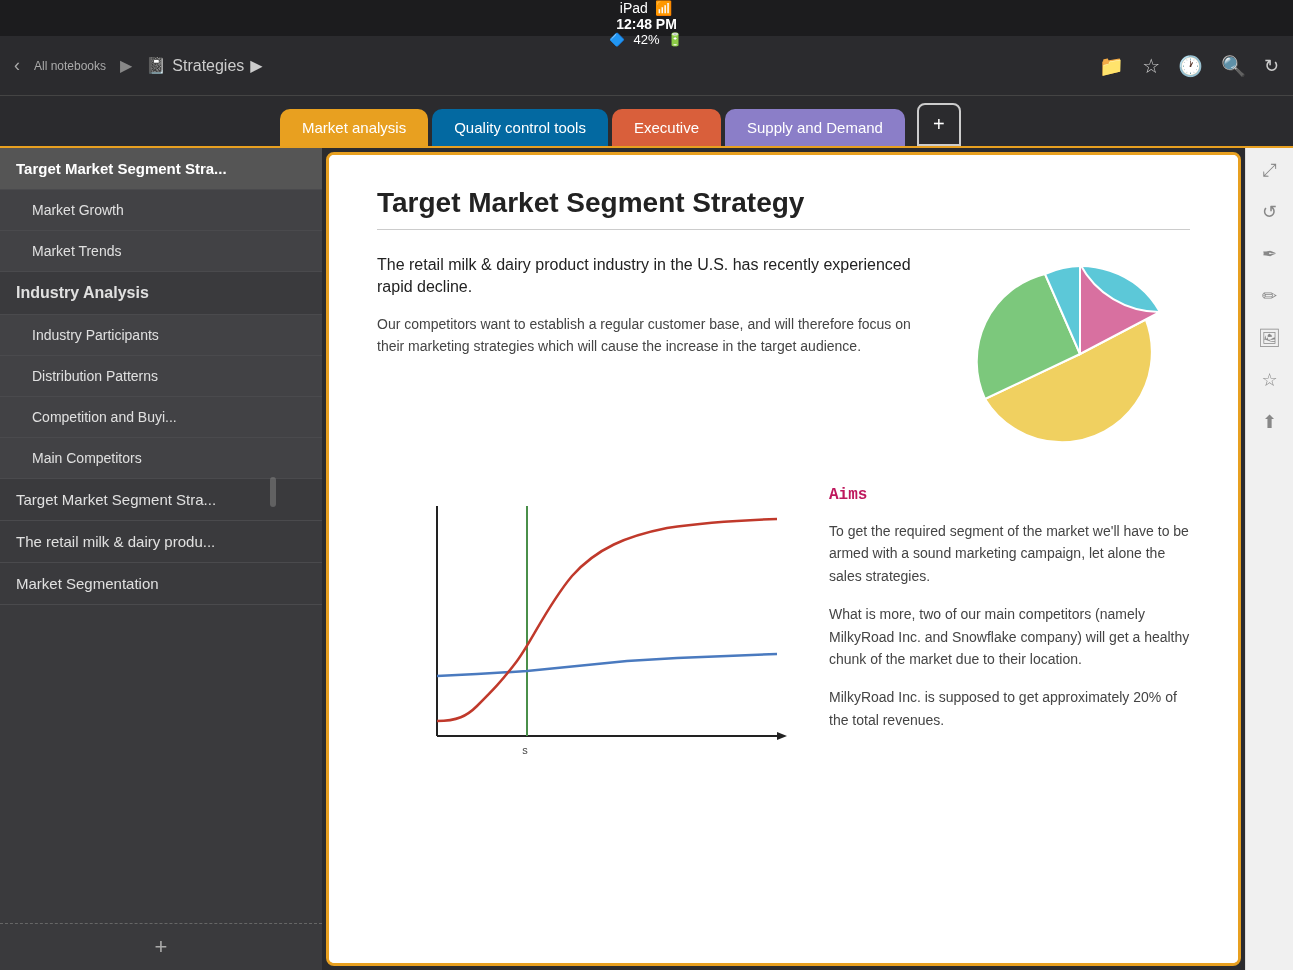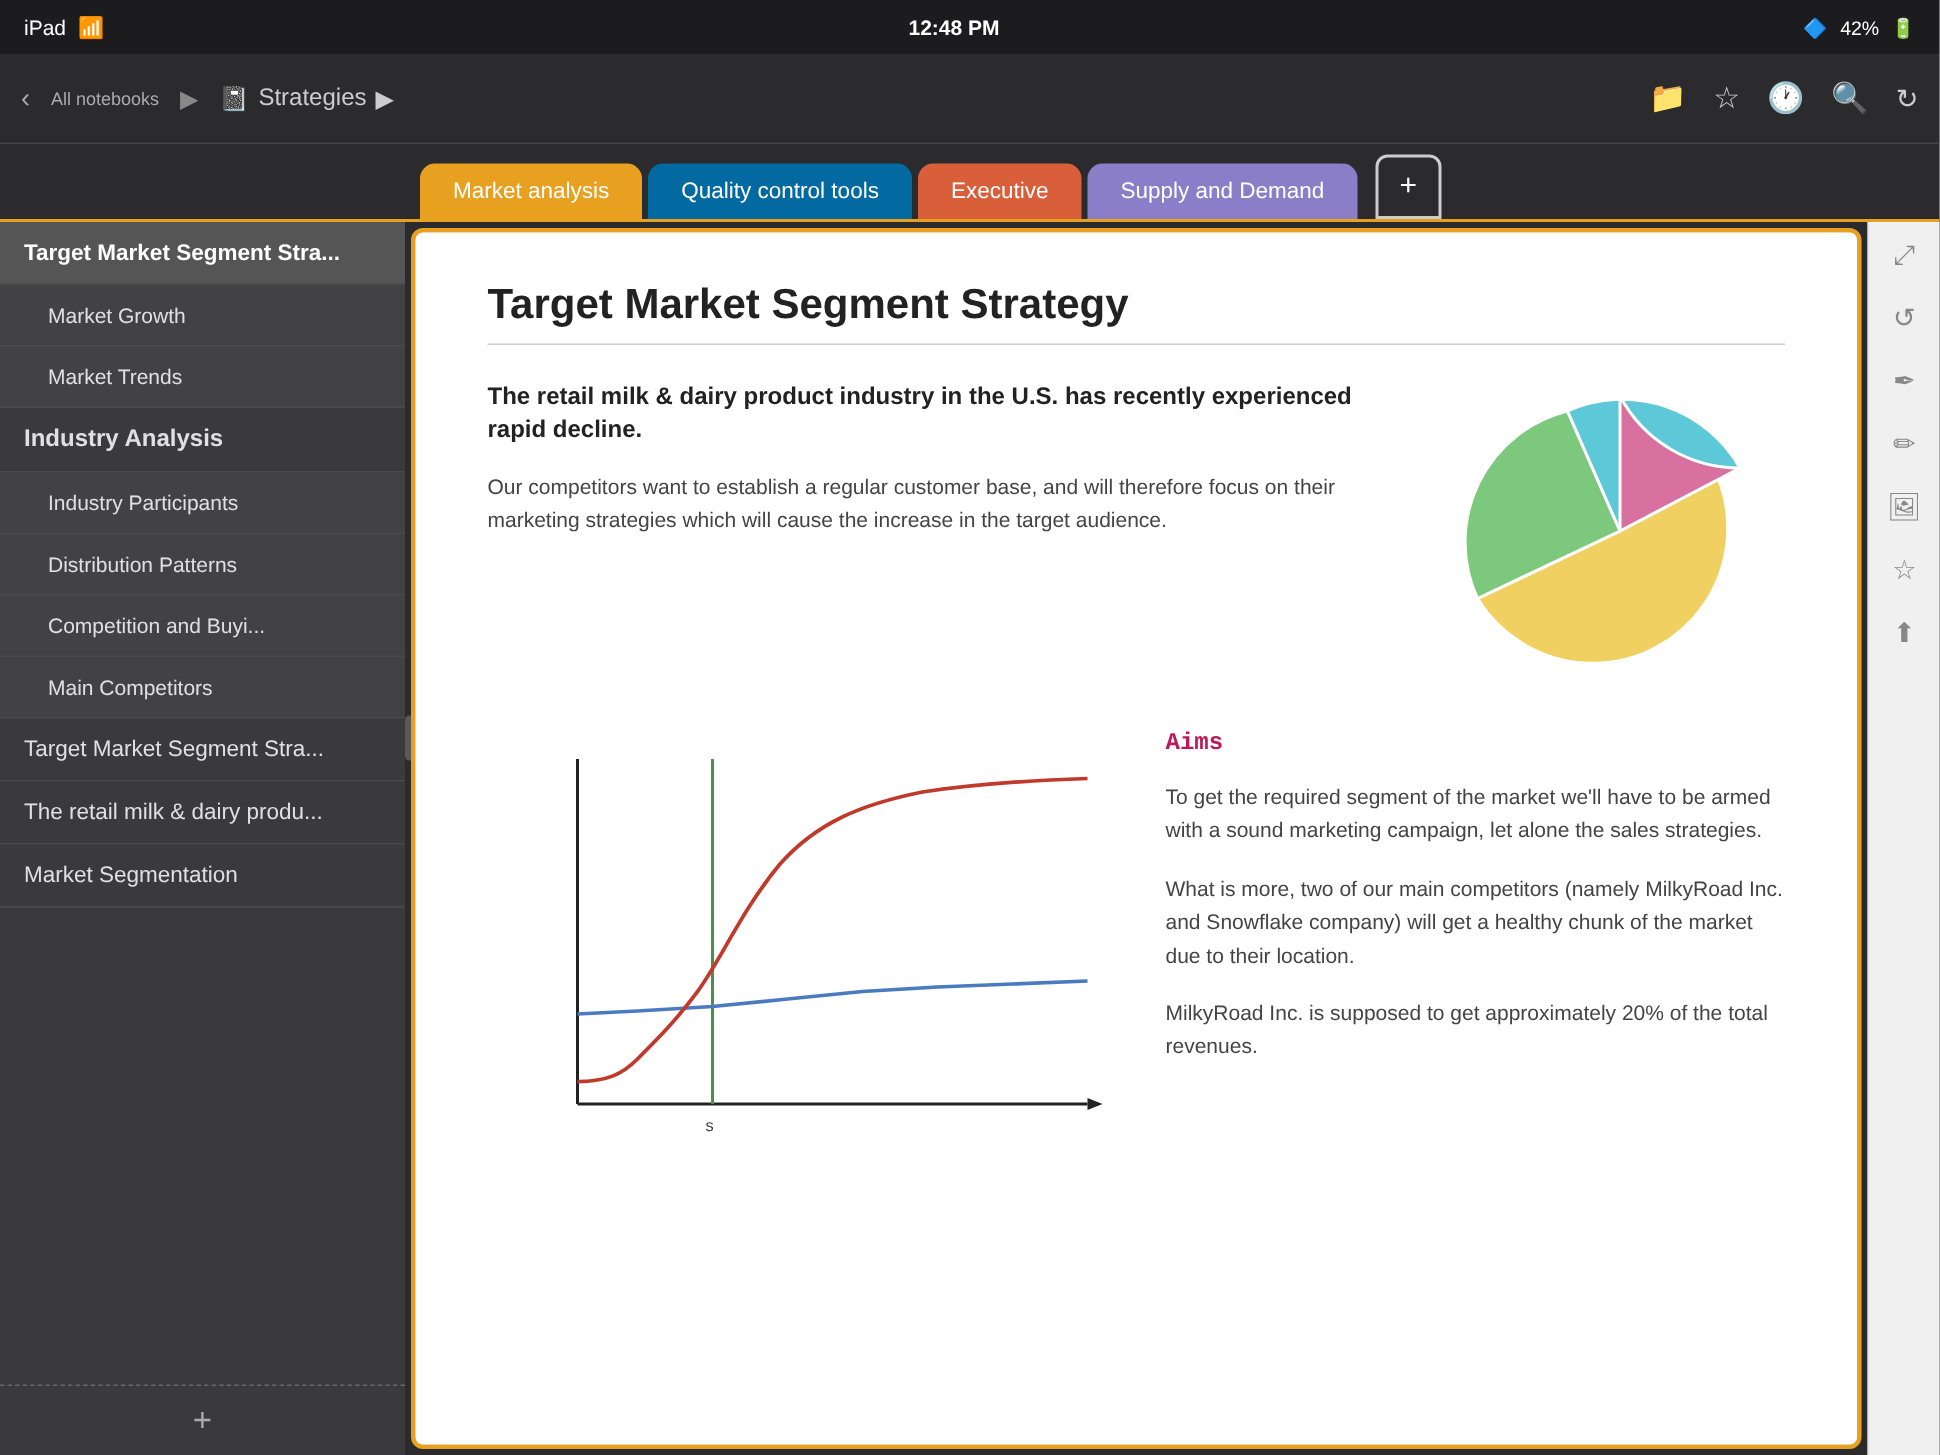--- a/index.html
+++ b/index.html
@@ -21,6 +21,7 @@
       padding: 0 16px;
       color: white;
       font-size: 14px;
+      flex-direction: column;
     }
     .status-left { display: flex; align-items: center; gap: 8px; }
     .status-center { font-weight: 600; }

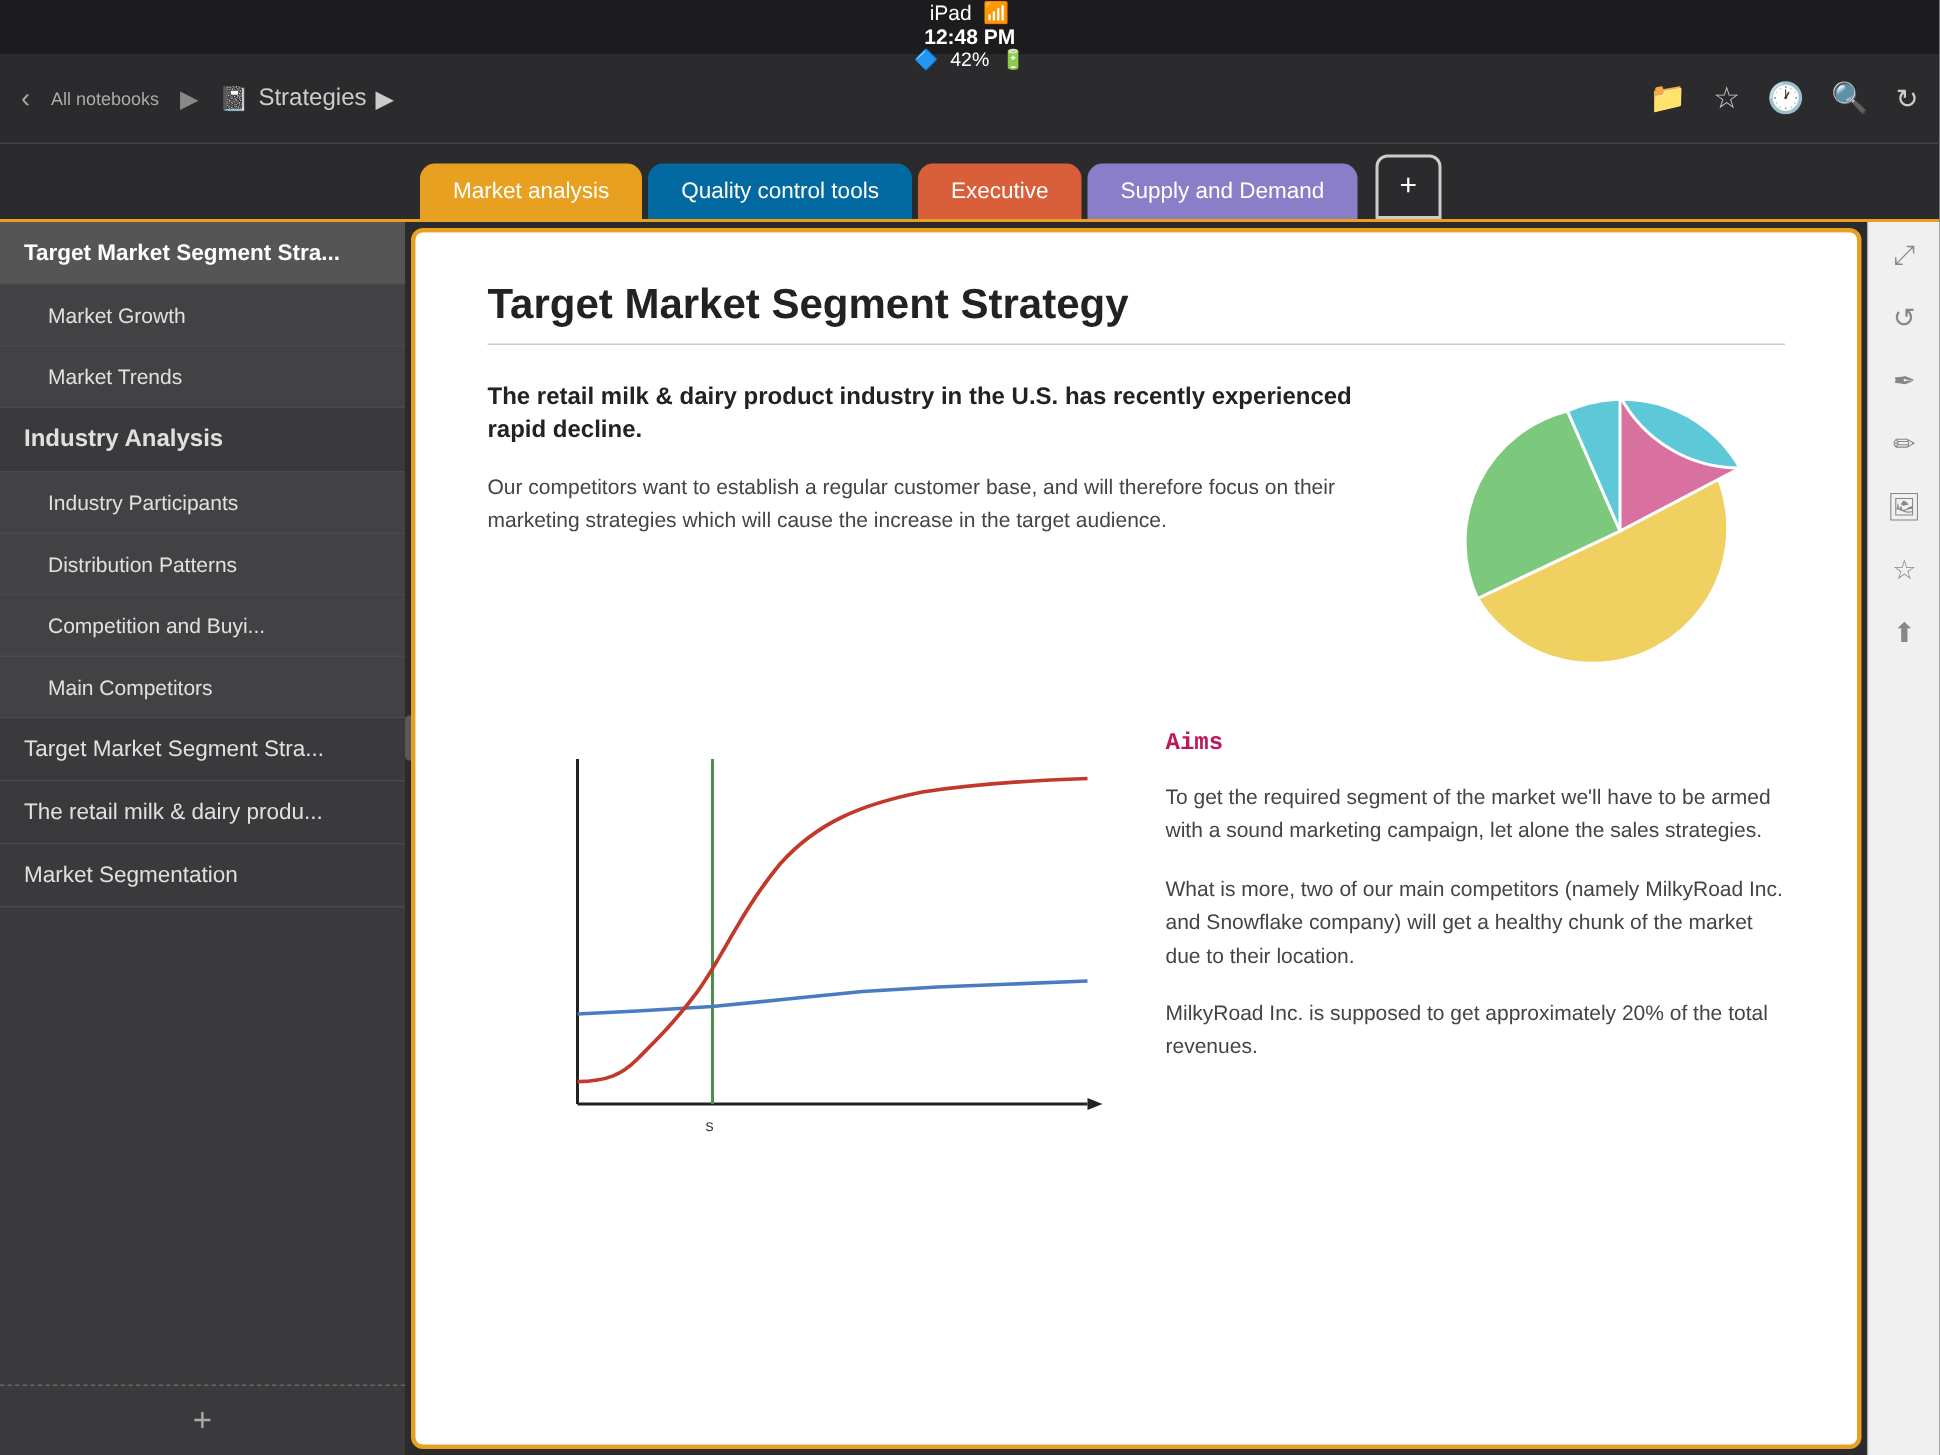--- a/index.html
+++ b/index.html
@@ -79,7 +79,7 @@
 
     
     .sidebar {
-      width: 270px;
+      width: 322px;
       background: #3a3a3d;
       display: flex;
       flex-direction: column;

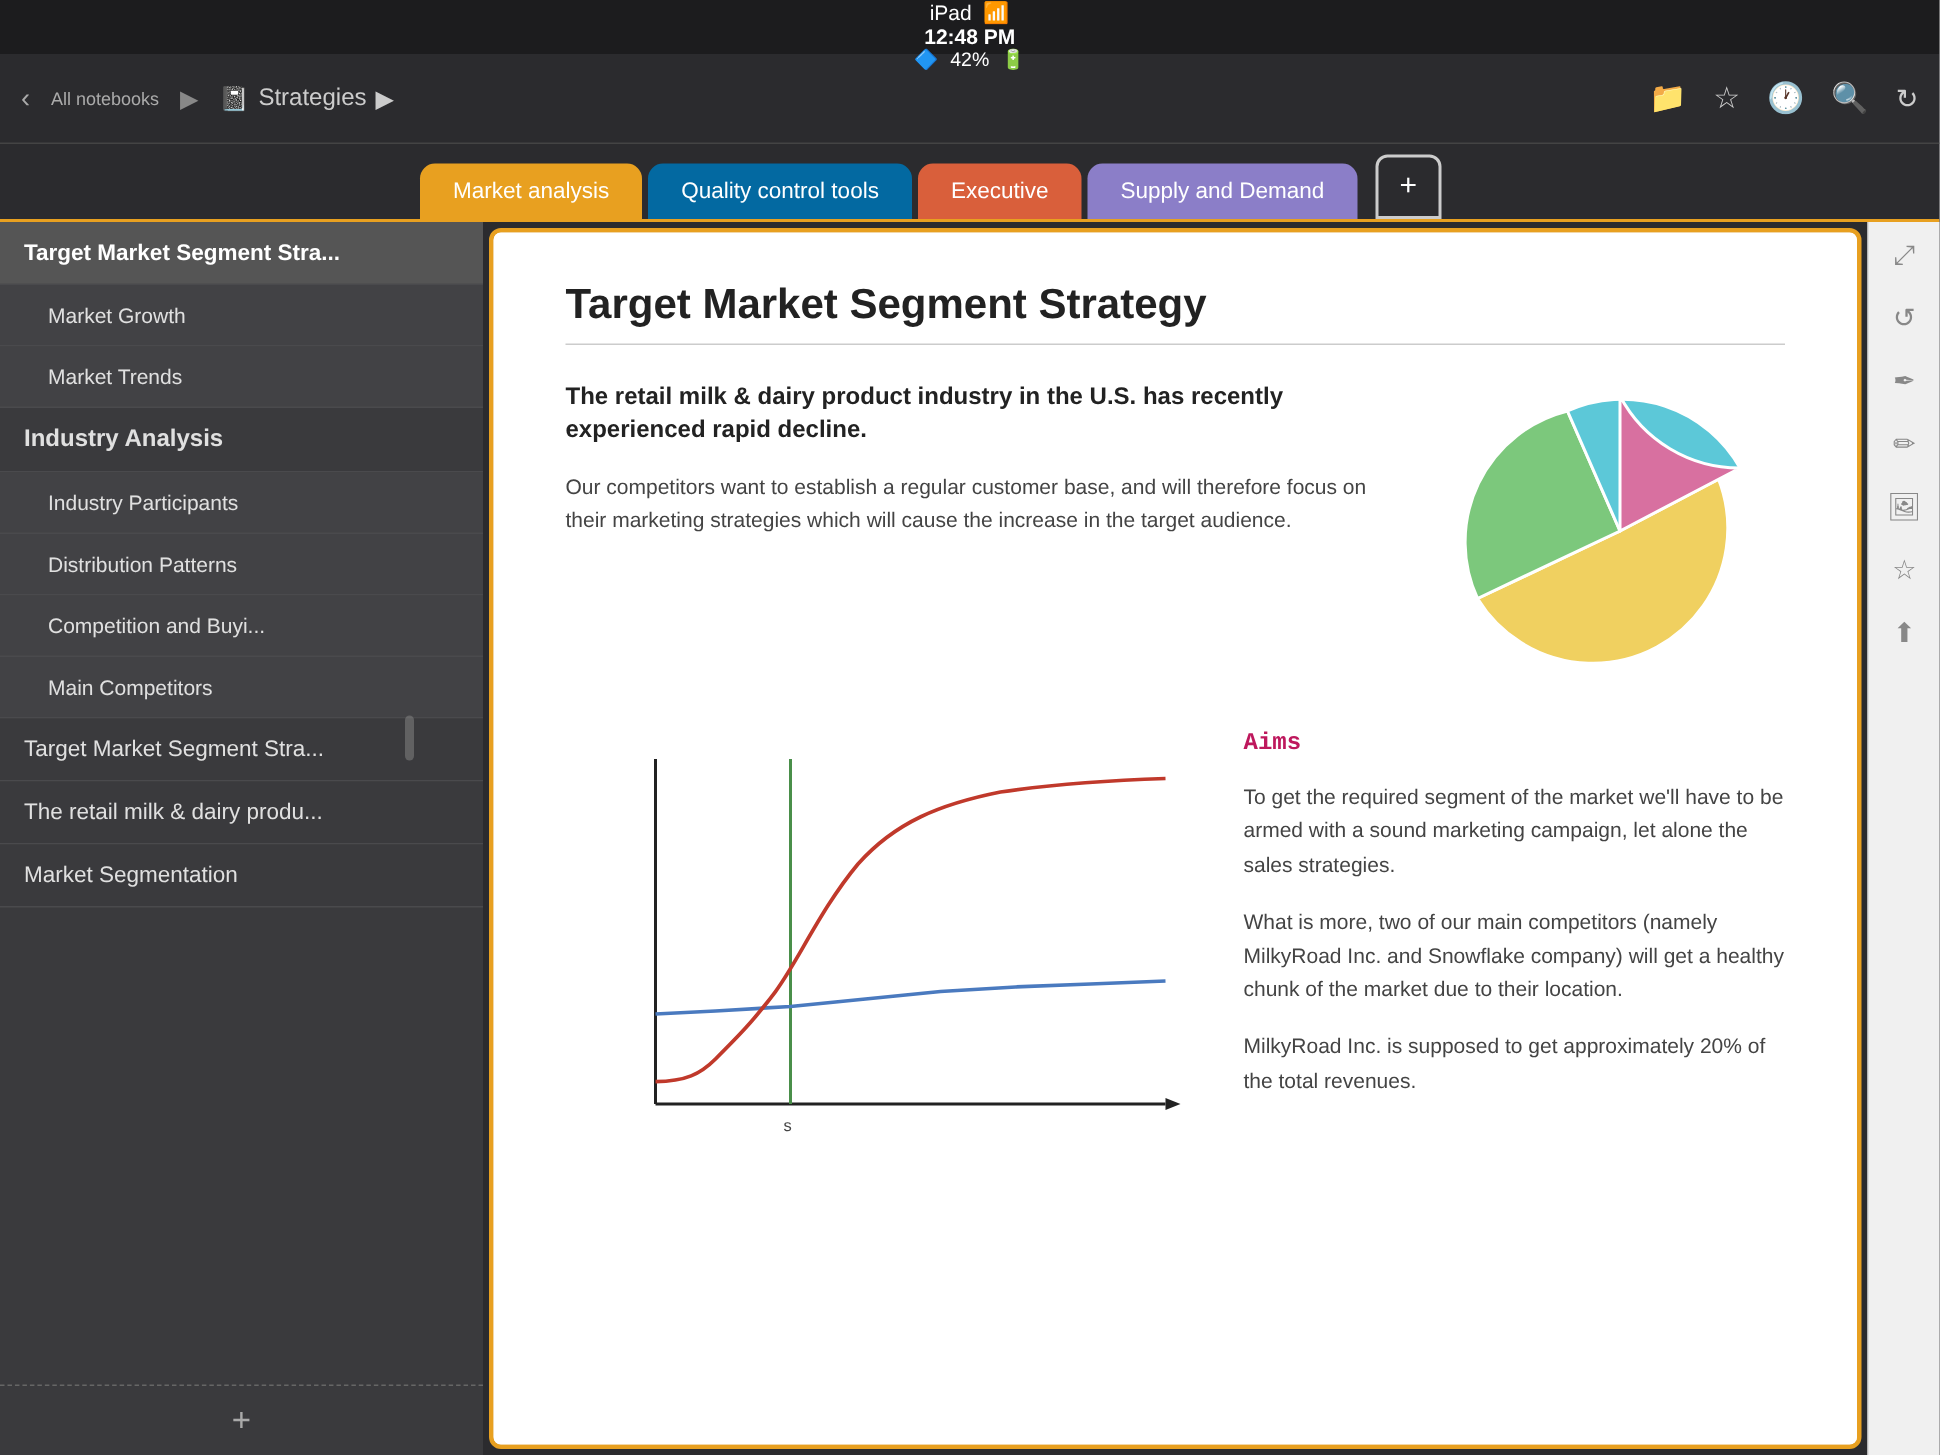--- a/index.html
+++ b/index.html
@@ -172,7 +172,7 @@
     .content-text { flex: 1; }
     .bold-intro {
       font-size: 16px;
-      font-weight: 700;
+      font-weight: 400;
       color: #222;
       margin-bottom: 14px;
       line-height: 1.4;

